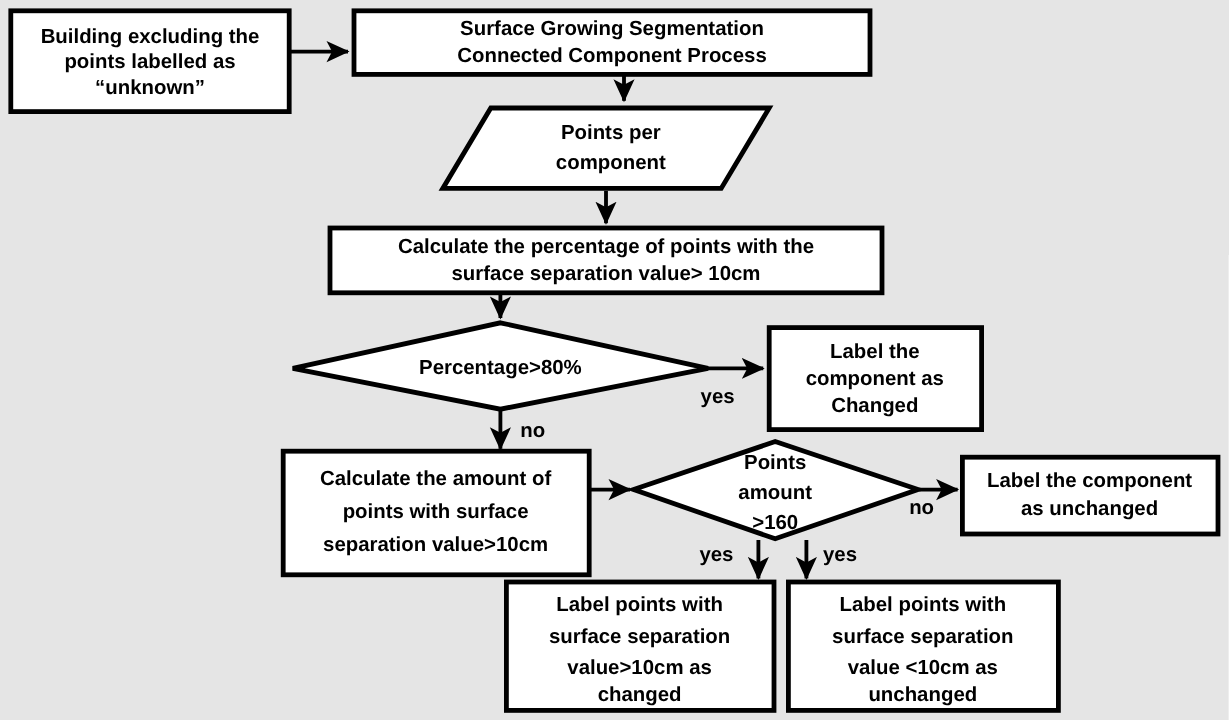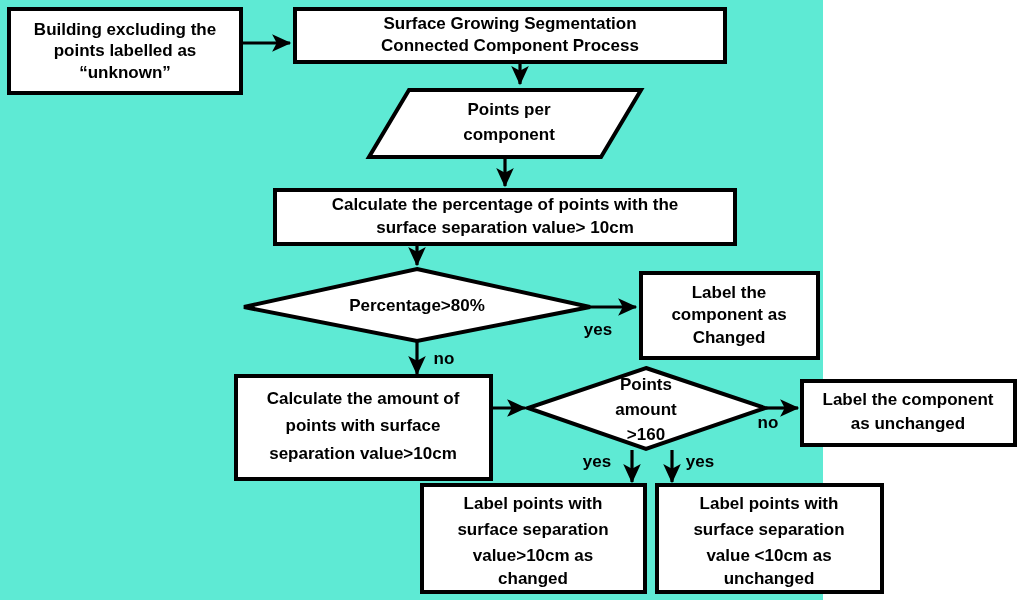--- a/index.html
+++ b/index.html
@@ -16,9 +16,9 @@
   }
   #flowchart-root {
     position: relative;
-    width: 823px;
+    width: 1024px;
     height: 600px;
-    background: #5eead4;
+    background: #e5e5e5;
   }
   svg.diagram {
     display: block;

